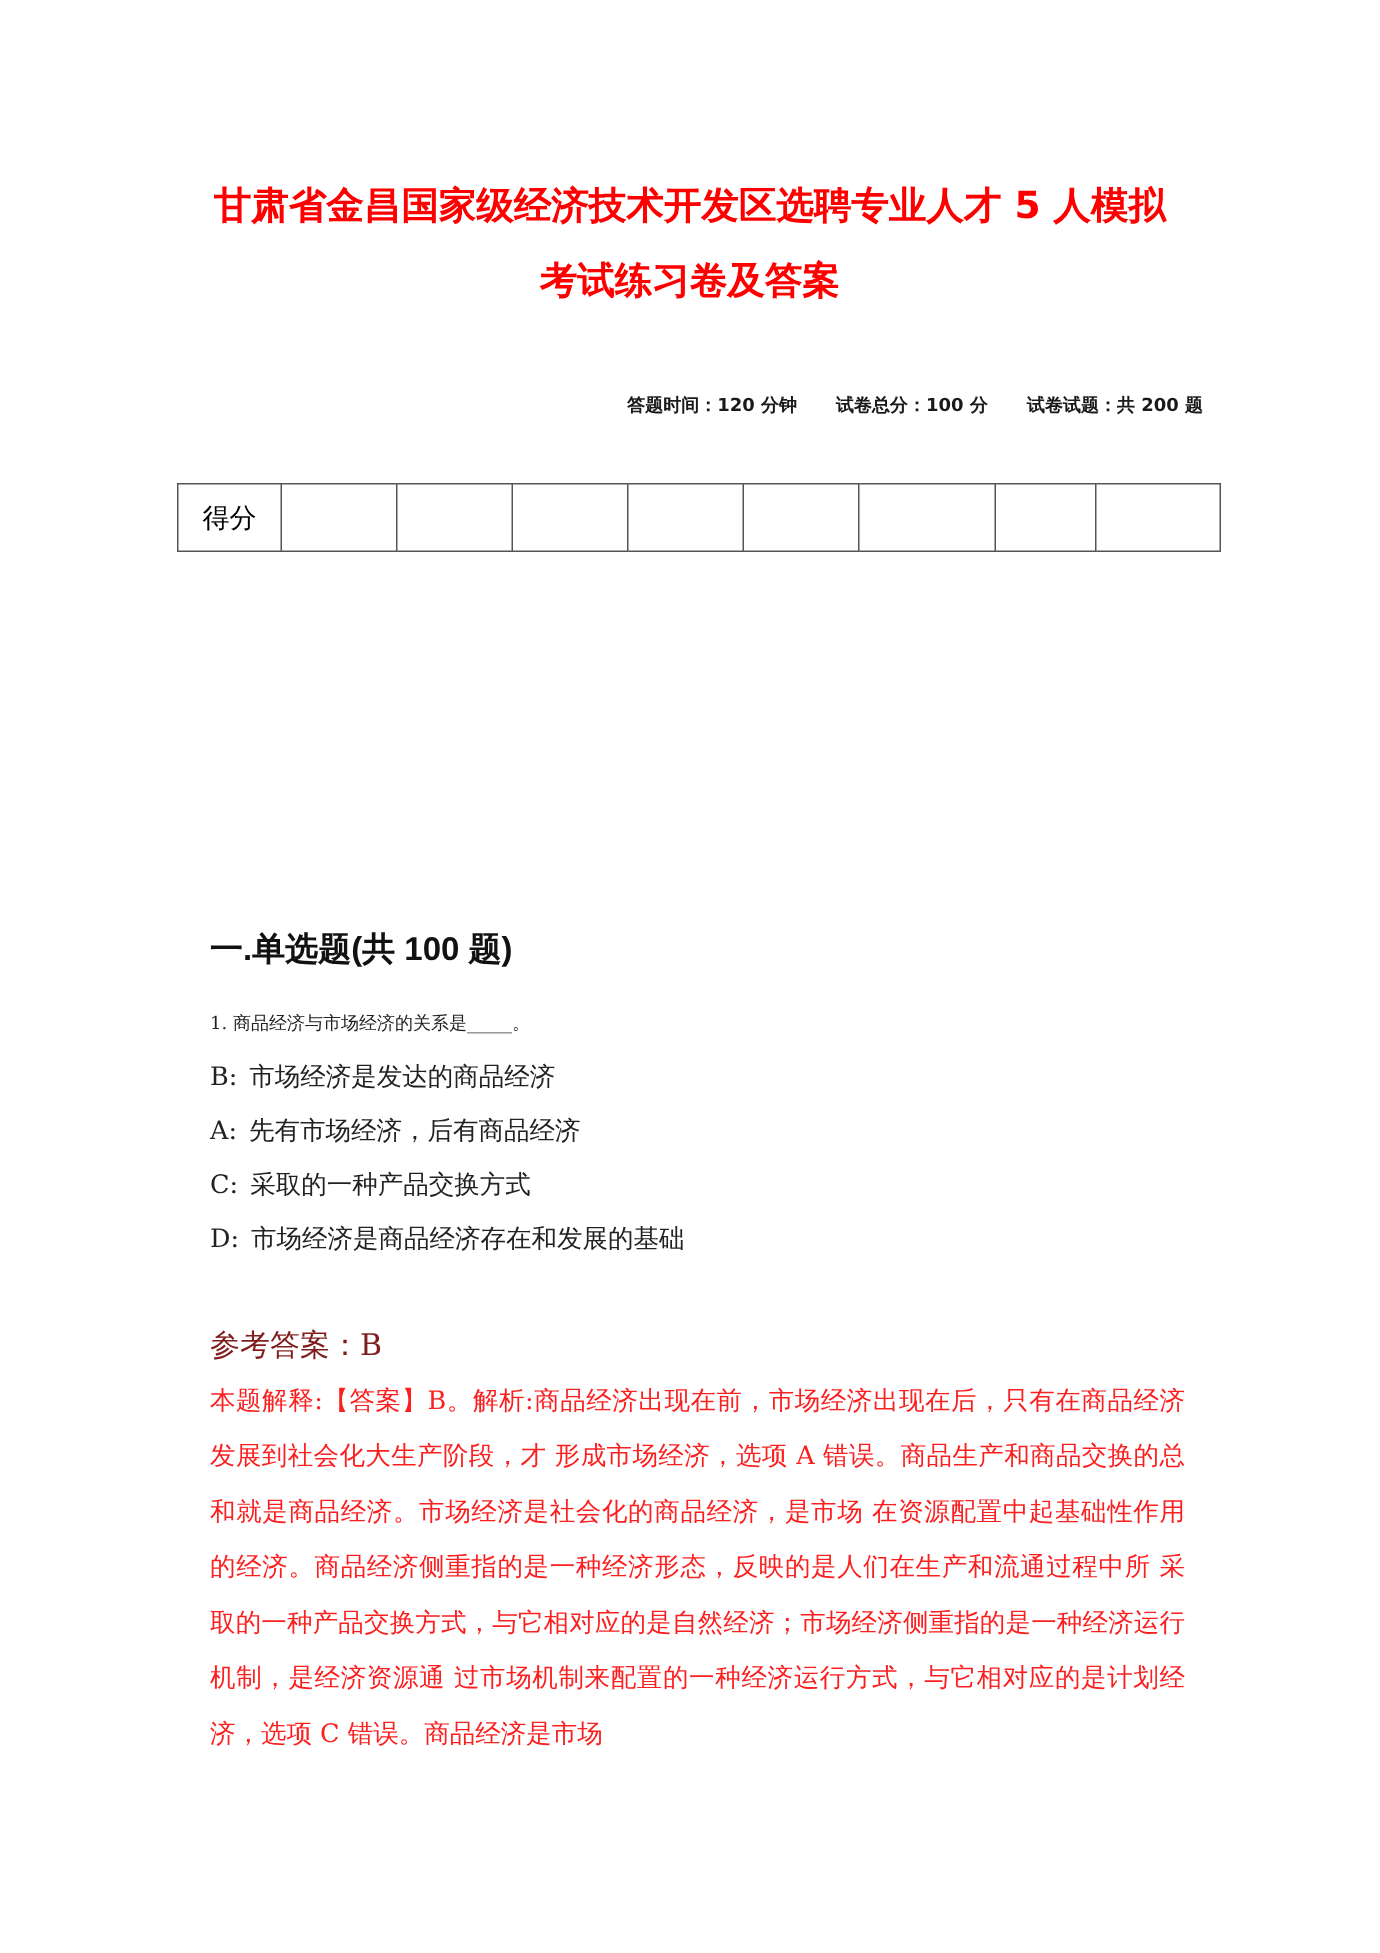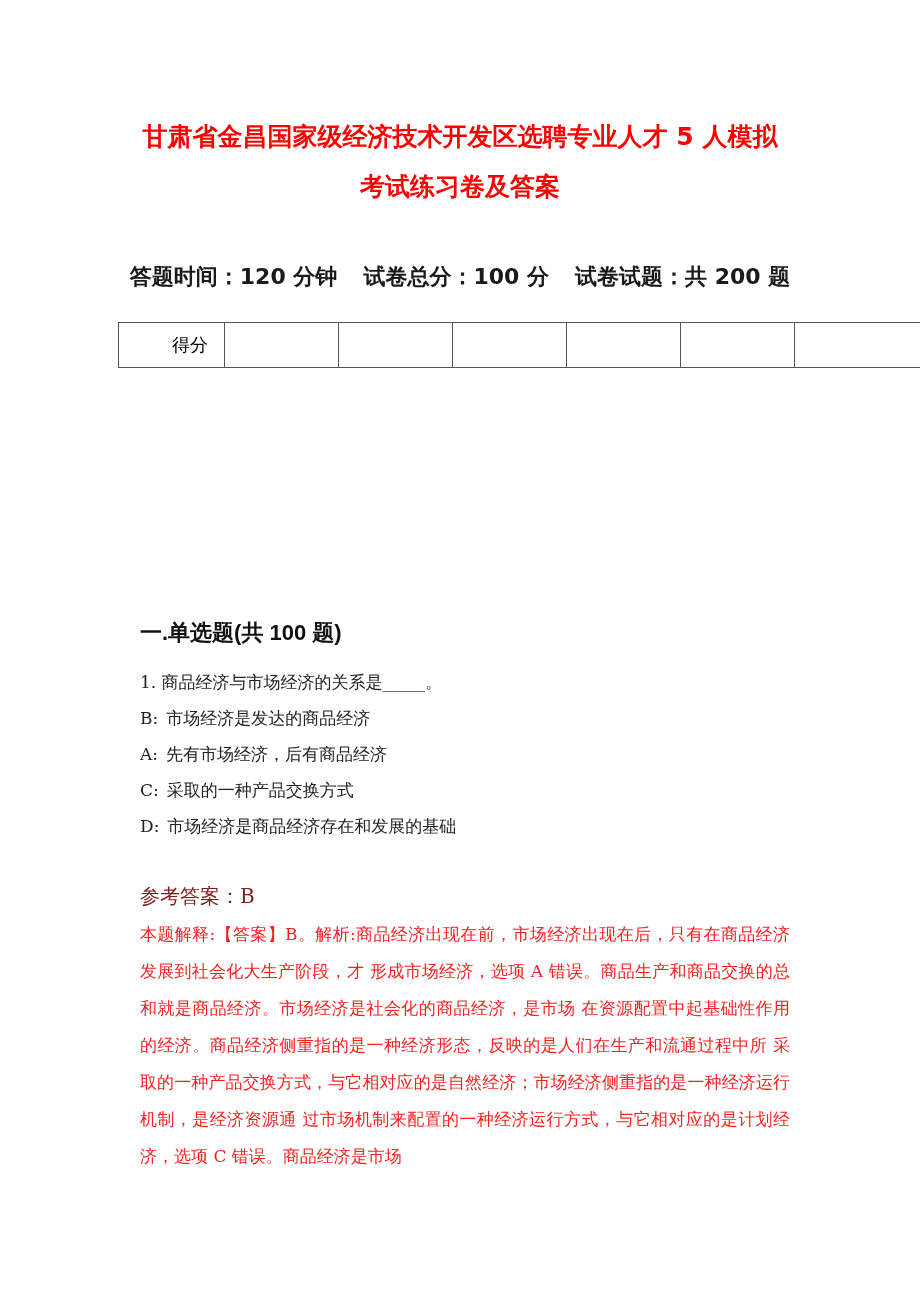--- a/index.html
+++ b/index.html
@@ -43,8 +43,8 @@
     left: 118px;
     top: 262px;
     width: 684px;
-    text-align: center;
-    font-size: 22px;
+    text-align: right;
+    font-size: 12px;
     font-weight: bold;
     color: #1a1a1a;
     font-family: "DejaVu Sans", "Liberation Sans", sans-serif;

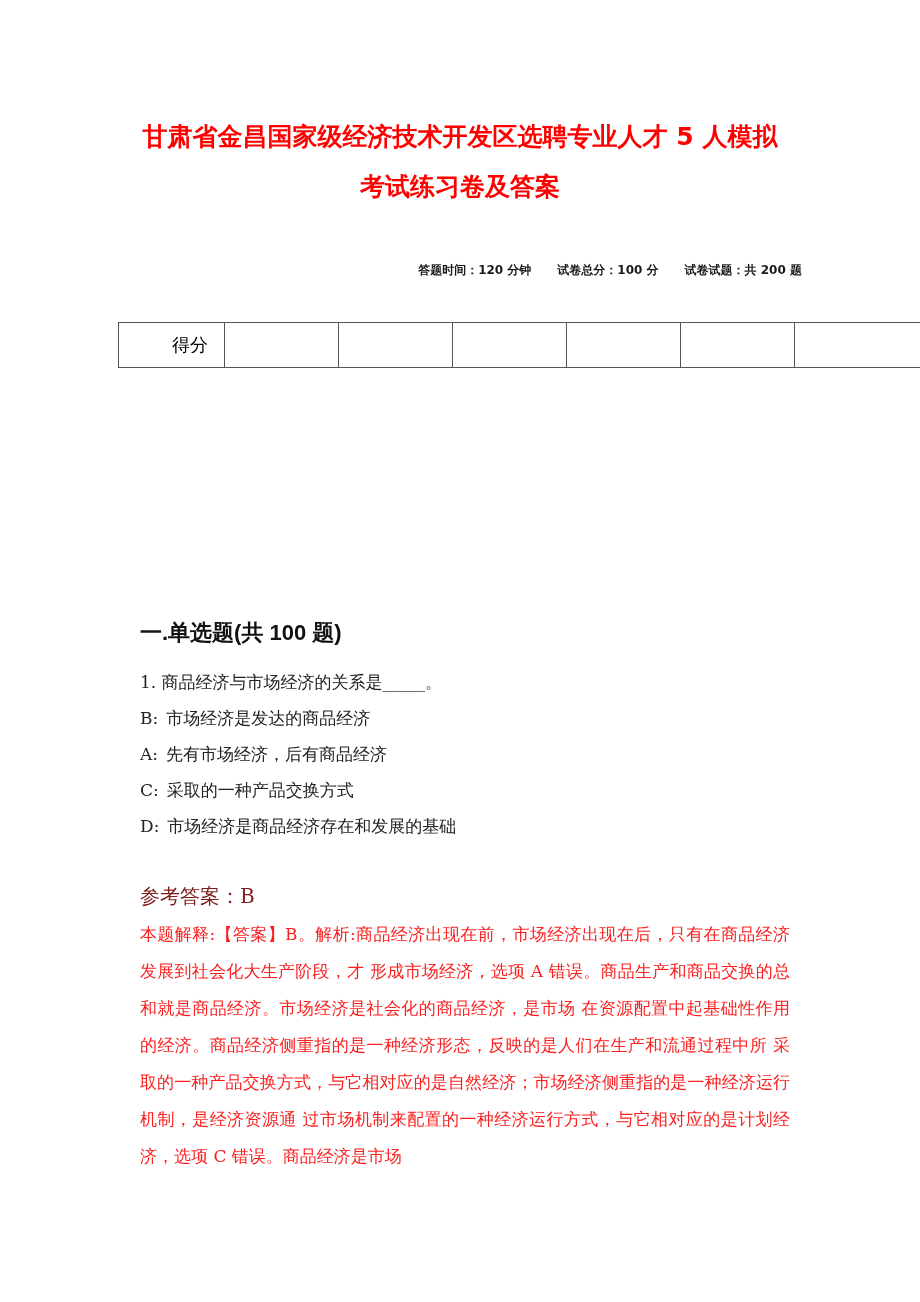--- a/index.html
+++ b/index.html
@@ -72,7 +72,7 @@
     padding: 0;
   }
   .score-table tr.head-row td { height: 44px; }
-  .score-table tr.score-row td { height: 44px; padding-left: 37px; }
+  .score-table tr.score-row td { height: 44px; }
   .score-table td.col-label { width: 68px; }
   .score-table td.col-std { width: 76px; }
   .score-table td.col-wide { width: 90px; }

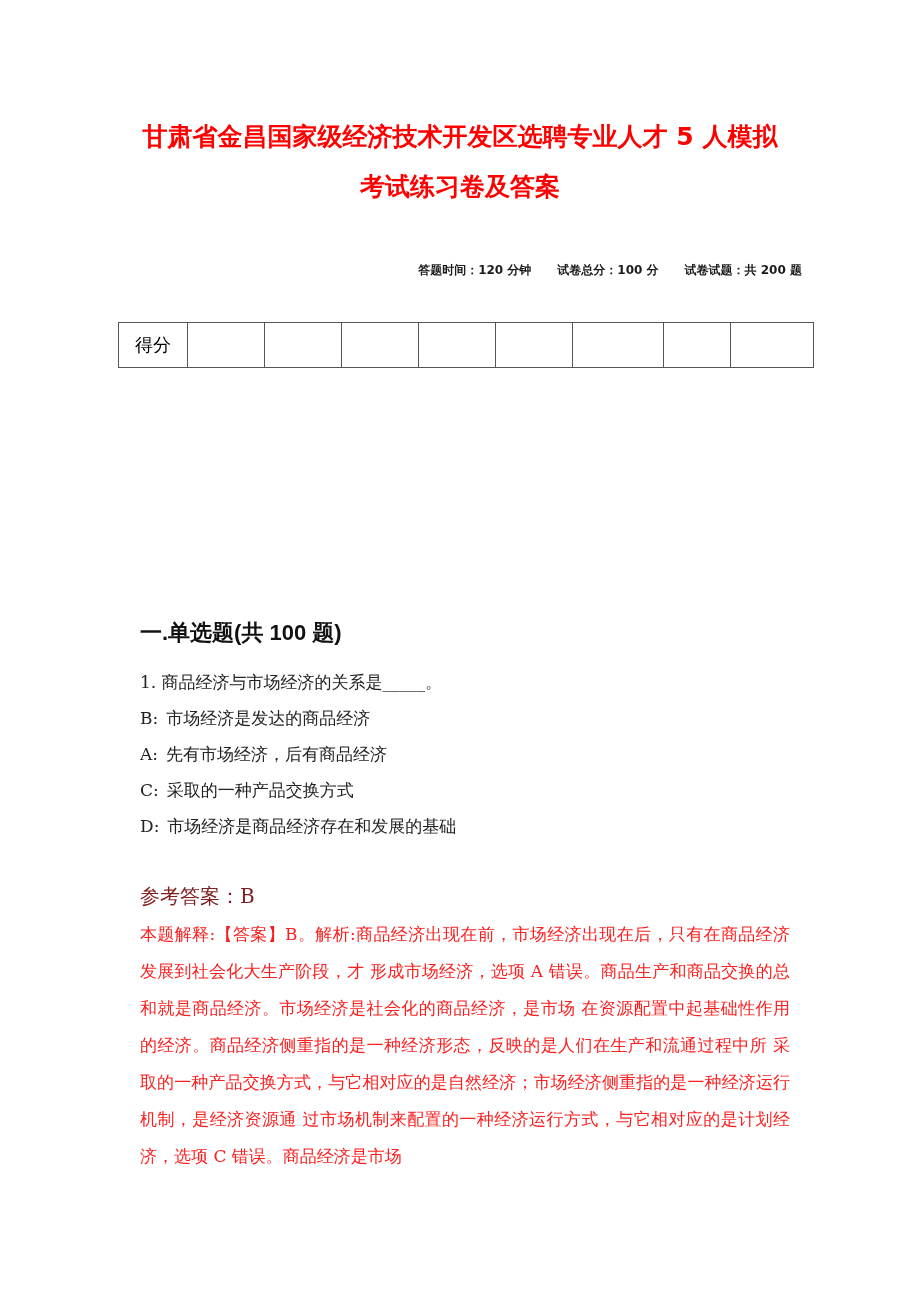--- a/index.html
+++ b/index.html
@@ -100,7 +100,7 @@
     width: 650px;
   }
   .question-stem {
-    font-size: 17px;
+    font-size: 12px;
     line-height: 36px;
     color: #222222;
     white-space: nowrap;

